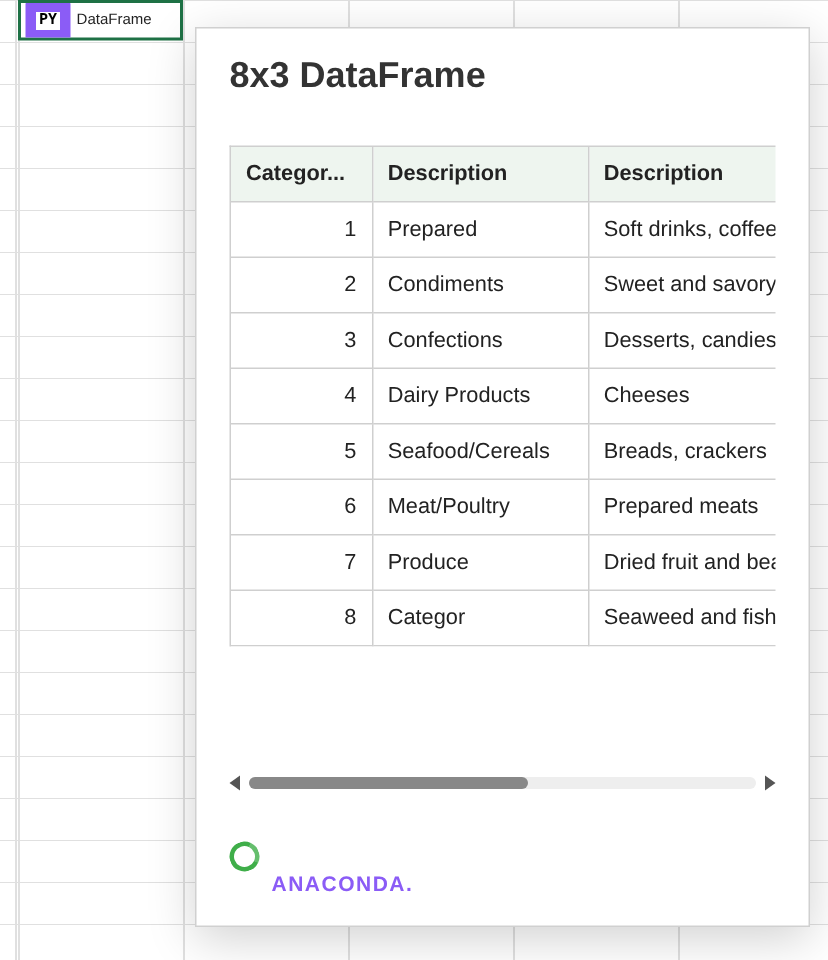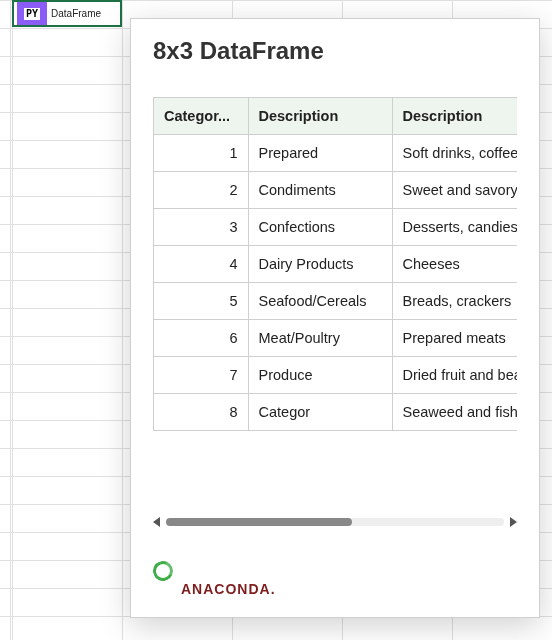--- a/index.html
+++ b/index.html
@@ -147,7 +147,7 @@
     .footer-text {
       font-weight: 700;
       letter-spacing: 1px;
-      color: #7f1d1d;
+      color: #8b5cf6;
       font-size: 14px;
       margin-top: 36px;
     }

